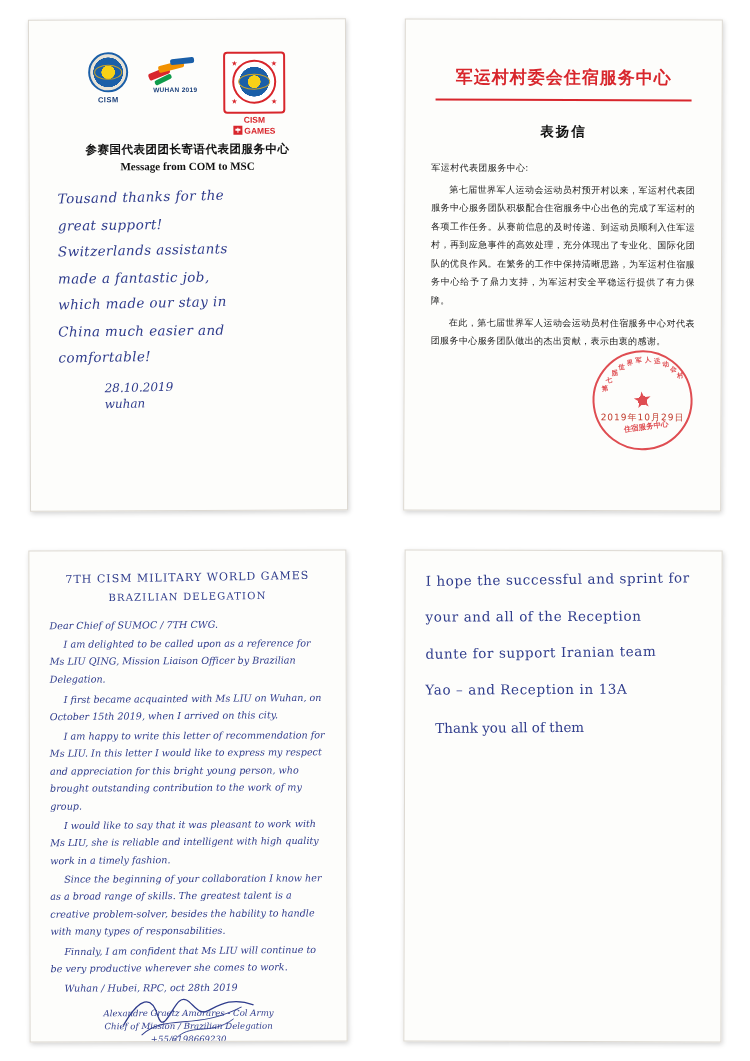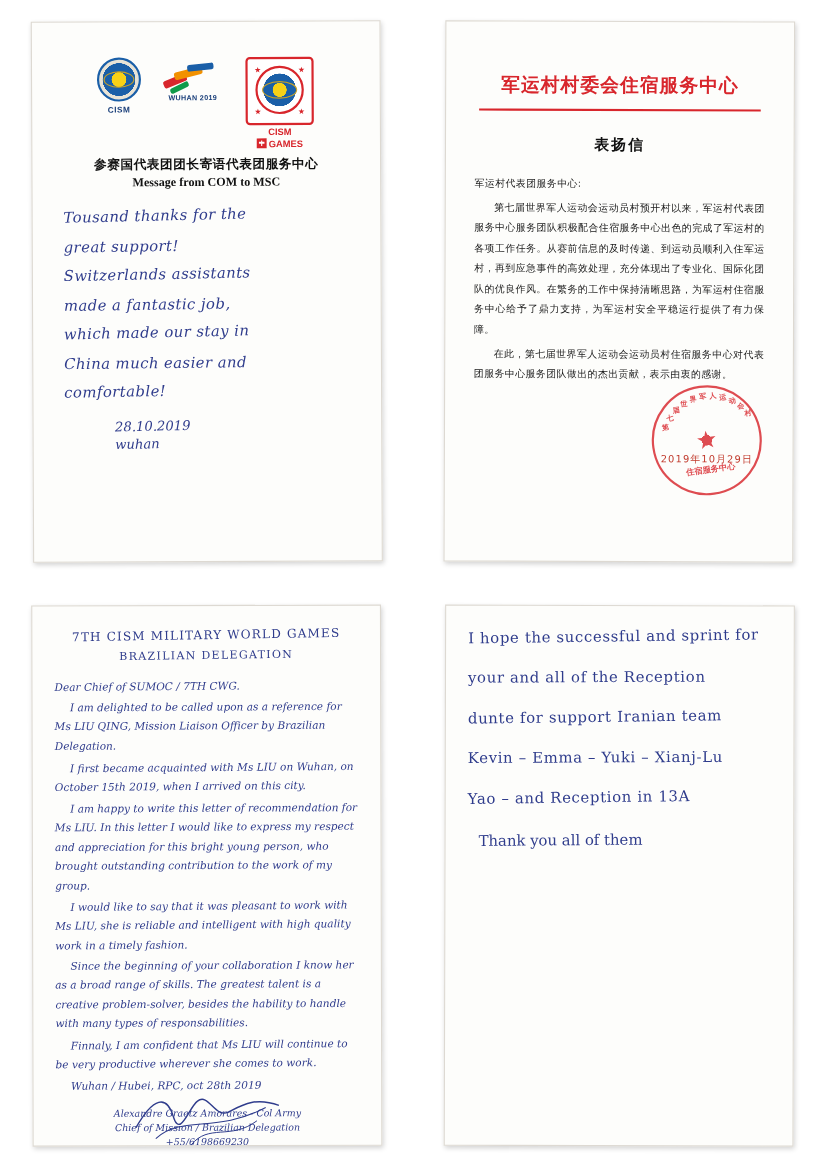--- a/index.html
+++ b/index.html
@@ -568,7 +568,6 @@
         <div class="l">I hope the successful and sprint for</div>
         <div class="l">your and all of the Reception</div>
         <div class="l">dunte for support Iranian team</div>
-        <div class="l">Kevin – Emma – Yuki – Xianj-Lu</div>
         <div class="l">Yao – and Reception in 13A</div>
       </div>
 

